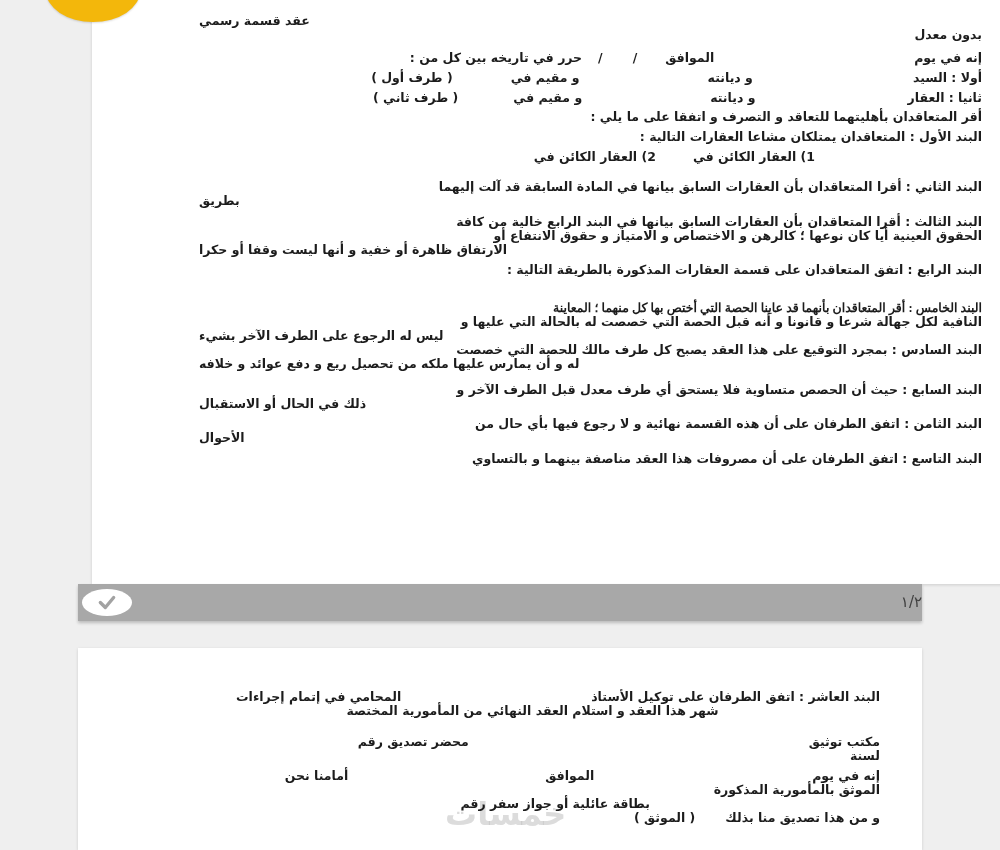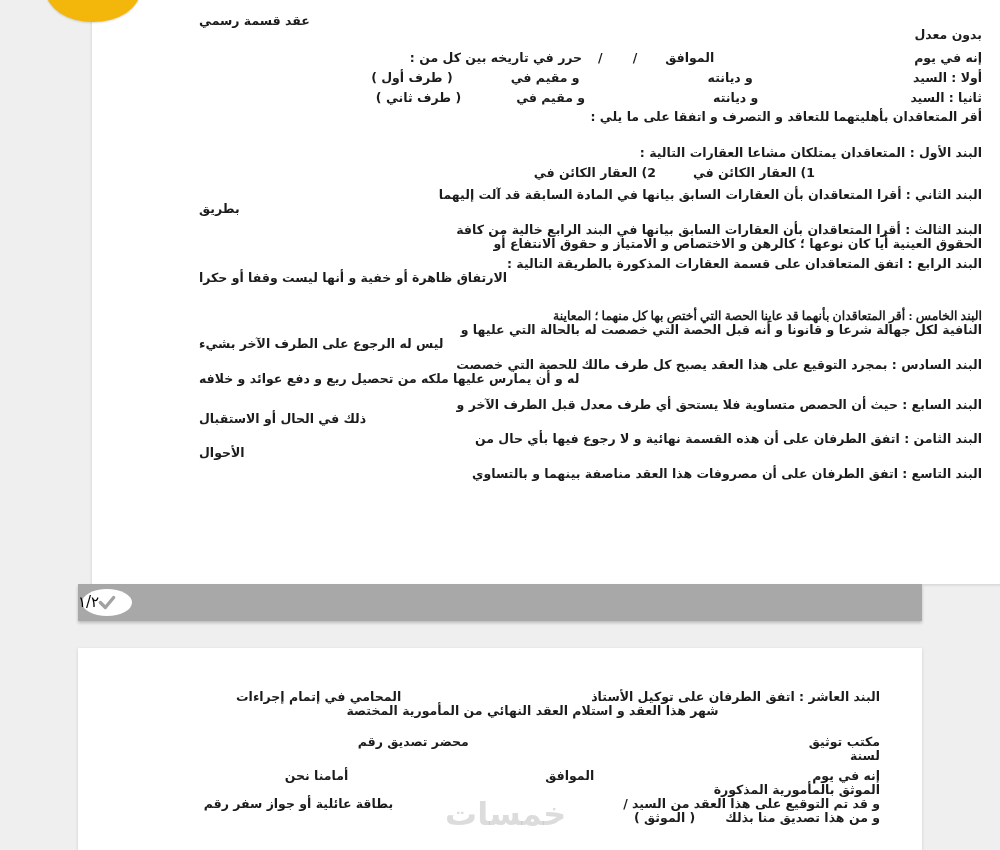--- a/index.html
+++ b/index.html
@@ -63,7 +63,7 @@
           <span class="seg">( طرف أول )</span>
         </div>
         <div class="line" style="margin-top: 6px;">
-          <span class="seg">ثانيا : السيد</span>
+          <span class="seg">ثانيا : العقار</span>
           <span class="gap" style="width: 152px;"></span>
           <span class="seg">و ديانته</span>
           <span class="gap" style="width: 128px;"></span>

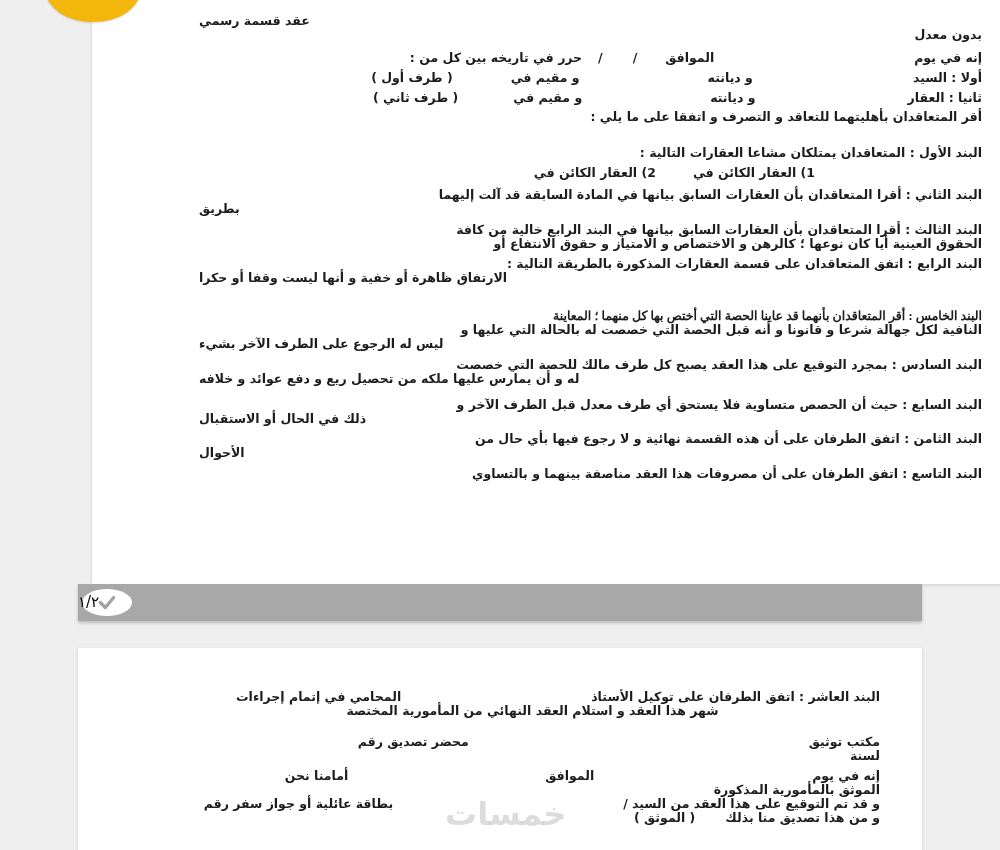--- a/index.html
+++ b/index.html
@@ -74,7 +74,7 @@
         <div class="line" style="margin-top: 5px; align-items: center;">
           <span class="seg">أقر المتعاقدان بأهليتهما للتعاقد و التصرف و اتفقا على ما يلي :</span>
         </div>
-        <div class="line" style="margin-top: 22px;">
+        <div class="line" style="margin-top: 6px;">
           <span class="seg">البند الأول : المتعاقدان يمتلكان مشاعا العقارات التالية :</span>
         </div>
         <div class="line" style="margin-top: 6px;">

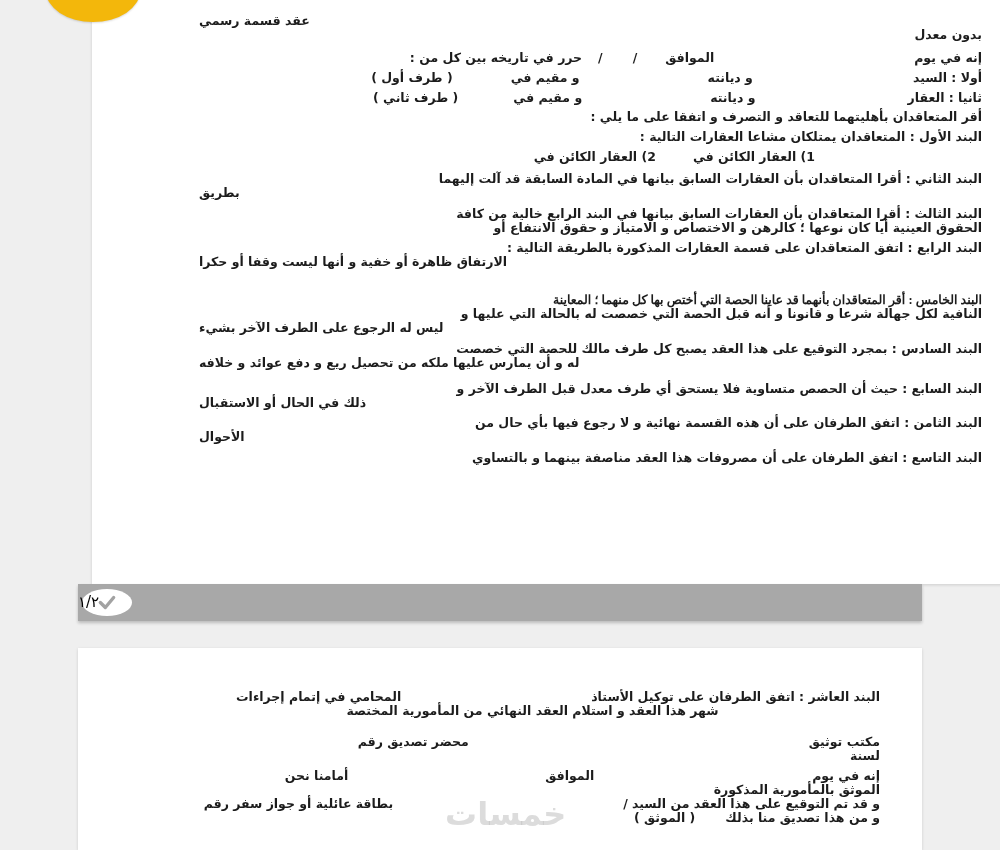--- a/index.html
+++ b/index.html
@@ -83,7 +83,7 @@
           <span class="gap" style="width: 37px;"></span>
           <span class="seg">2) العقار الكائن في</span>
         </div>
-        <div class="line" style="margin-top: 8px;">
+        <div class="line" style="margin-top: 16px;">
           <span class="seg">البند الثاني : أقرا المتعاقدان بأن العقارات السابق بيانها في المادة السابقة قد آلت إليهما</span>
         </div>
         <div class="line align-left">

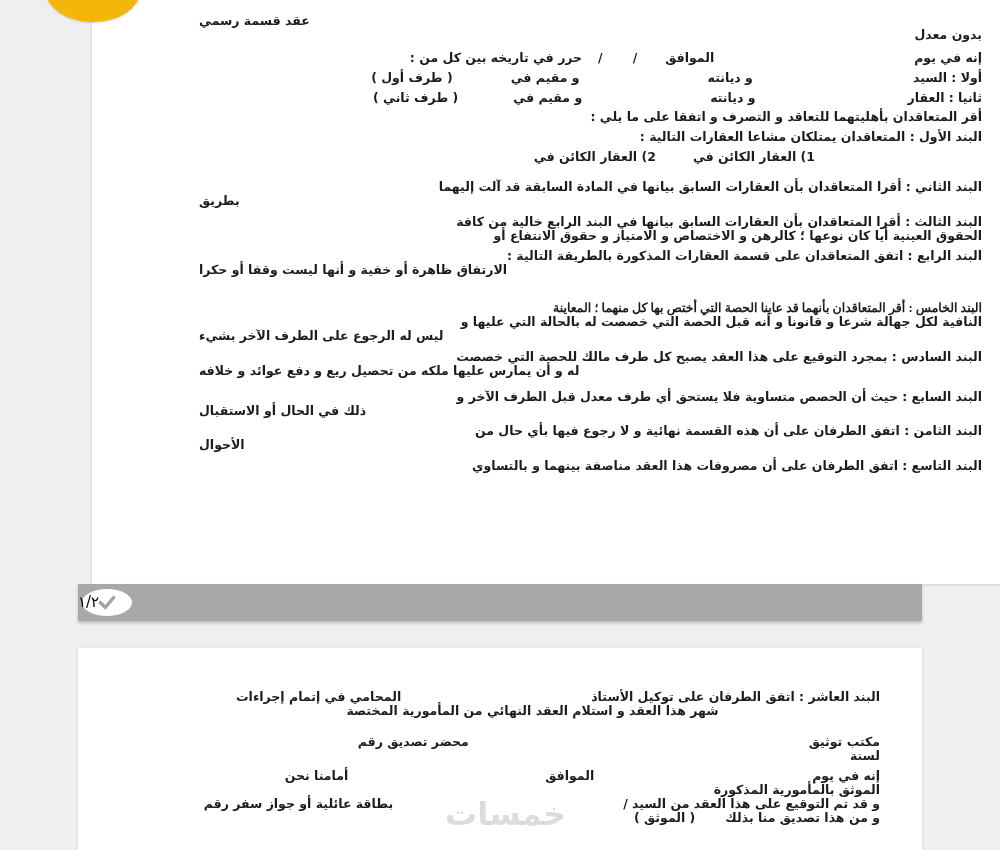--- a/index.html
+++ b/index.html
@@ -95,11 +95,11 @@
         <div class="line">
           <span class="seg">الحقوق العينية أيا كان نوعها ؛ كالرهن و الاختصاص و الامتياز و حقوق الانتفاع أو</span>
         </div>
+        <div class="line align-left">
+          <span class="seg">الارتفاق ظاهرة أو خفية و أنها ليست وقفا أو حكرا</span>
+        </div>
         <div class="line" style="margin-top: 6px;">
           <span class="seg">البند الرابع : اتفق المتعاقدان على قسمة العقارات المذكورة بالطريقة التالية :</span>
-        </div>
-        <div class="line align-left">
-          <span class="seg">الارتفاق ظاهرة أو خفية و أنها ليست وقفا أو حكرا</span>
         </div>
         <div class="line" style="margin-top: 4px;">
           <span class="gap" style="width: 170px;"></span>

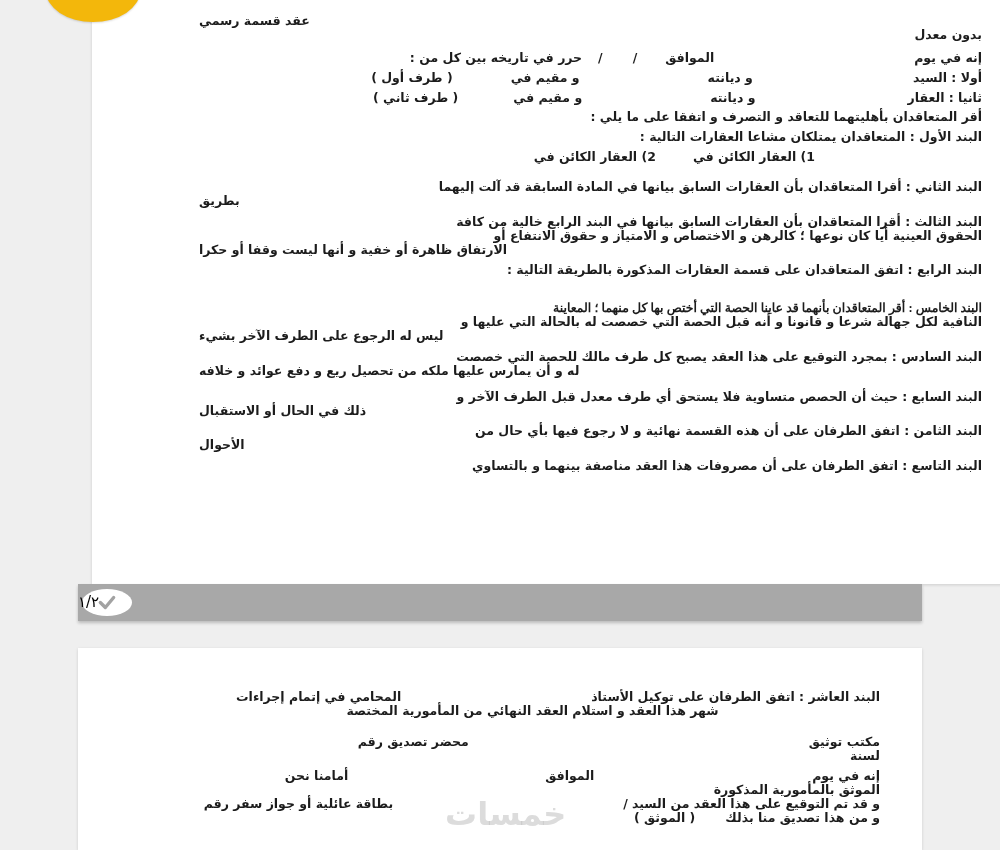--- a/index.html
+++ b/index.html
@@ -113,7 +113,7 @@
         <div class="line align-left">
           <span class="seg">ليس له الرجوع على الطرف الآخر بشيء</span>
         </div>
-        <div class="line" style="margin-top: 7px;">
+        <div class="line" style="margin-top: 0;">
           <span class="seg">البند السادس : بمجرد التوقيع على هذا العقد يصبح كل طرف مالك للحصة التي خصصت</span>
         </div>
         <div class="line align-left">

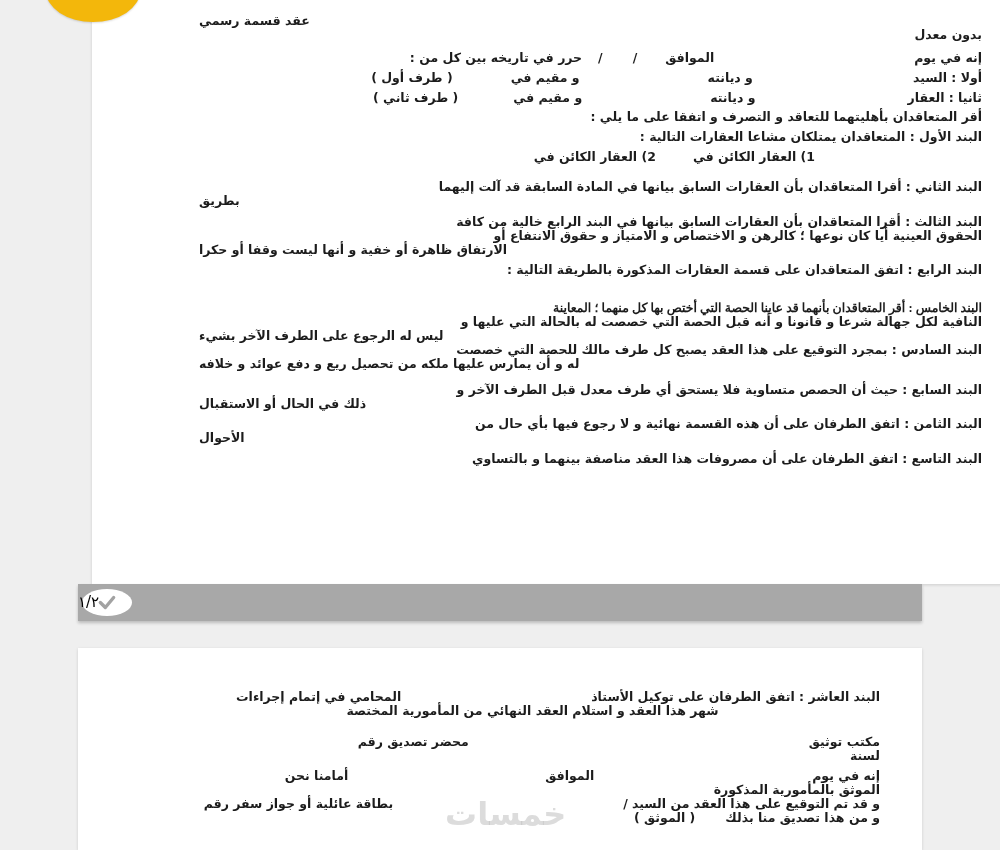--- a/index.html
+++ b/index.html
@@ -20,8 +20,8 @@
              box-shadow:0 2px 3px rgba(0,0,0,0.22);}
   #pager-check{position:absolute;left:4px;top:5px;width:50px;height:27px;background:#ffffff;
                border-radius:50%;display:flex;align-items:center;justify-content:center;cursor:pointer;}
-  #pager-label{position:absolute;left:0;right:0;top:0;height:37px;line-height:37px;text-align:left;
-               color:#000000;font-size:15px;}
+  #pager-label{position:absolute;left:0;right:0;top:0;height:37px;line-height:37px;text-align:right;
+               color:#404040;font-size:15px;}
   
   #yellow-badge{position:absolute;left:46px;top:-40px;width:94px;height:62px;border-radius:50%;
                 background:#f3b70b;z-index:10;box-shadow:0 1px 2px rgba(0,0,0,0.15);cursor:pointer;}

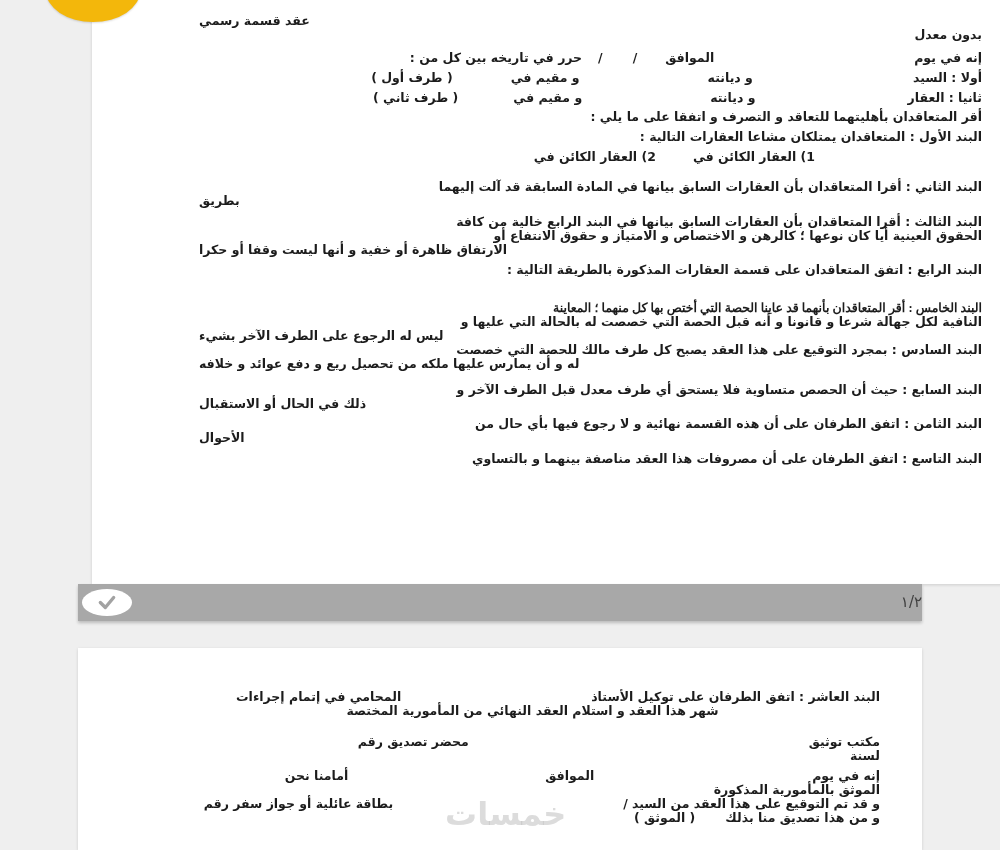--- a/index.html
+++ b/index.html
@@ -178,7 +178,6 @@
           <span class="seg">الموثق بالمأمورية المذكورة</span>
         </div>
         <div class="line">
-          <span class="seg">و قد تم التوقيع على هذا العقد من السيد /</span>
           <span class="gap" style="width: 230px;"></span>
           <span class="seg">بطاقة عائلية أو جواز سفر رقم</span>
         </div>

